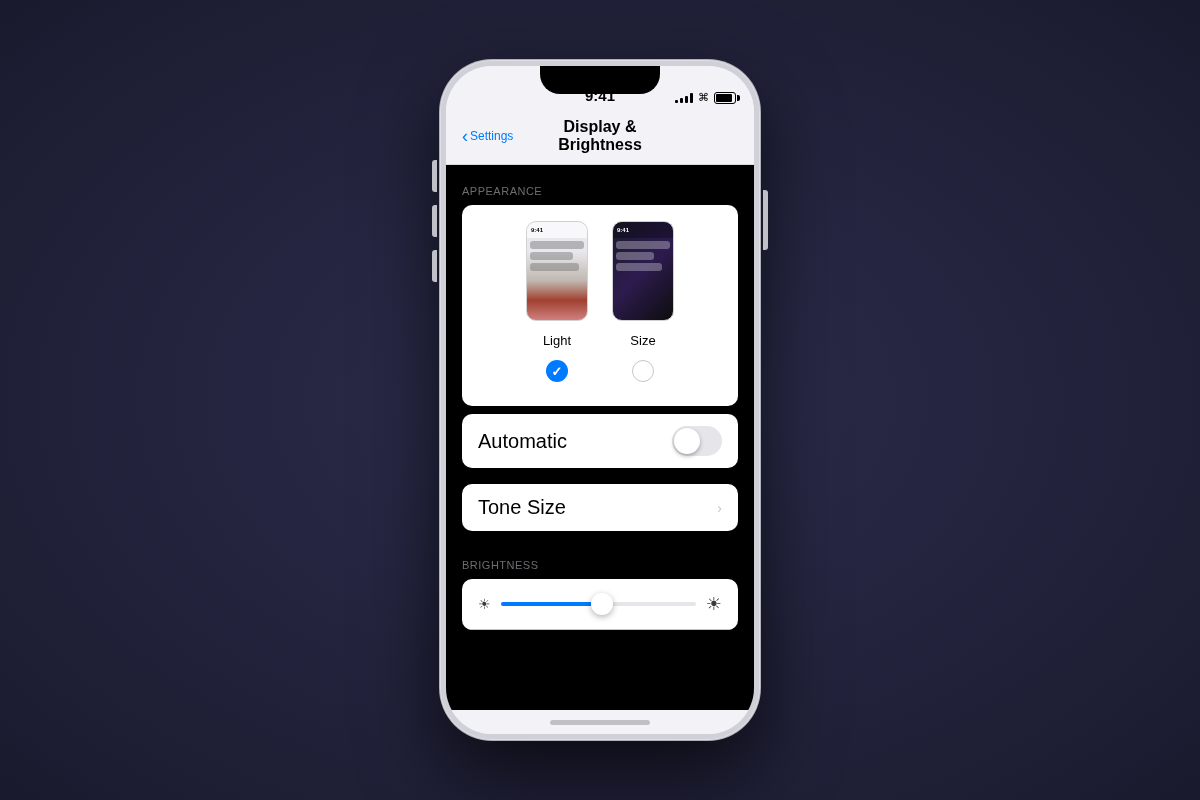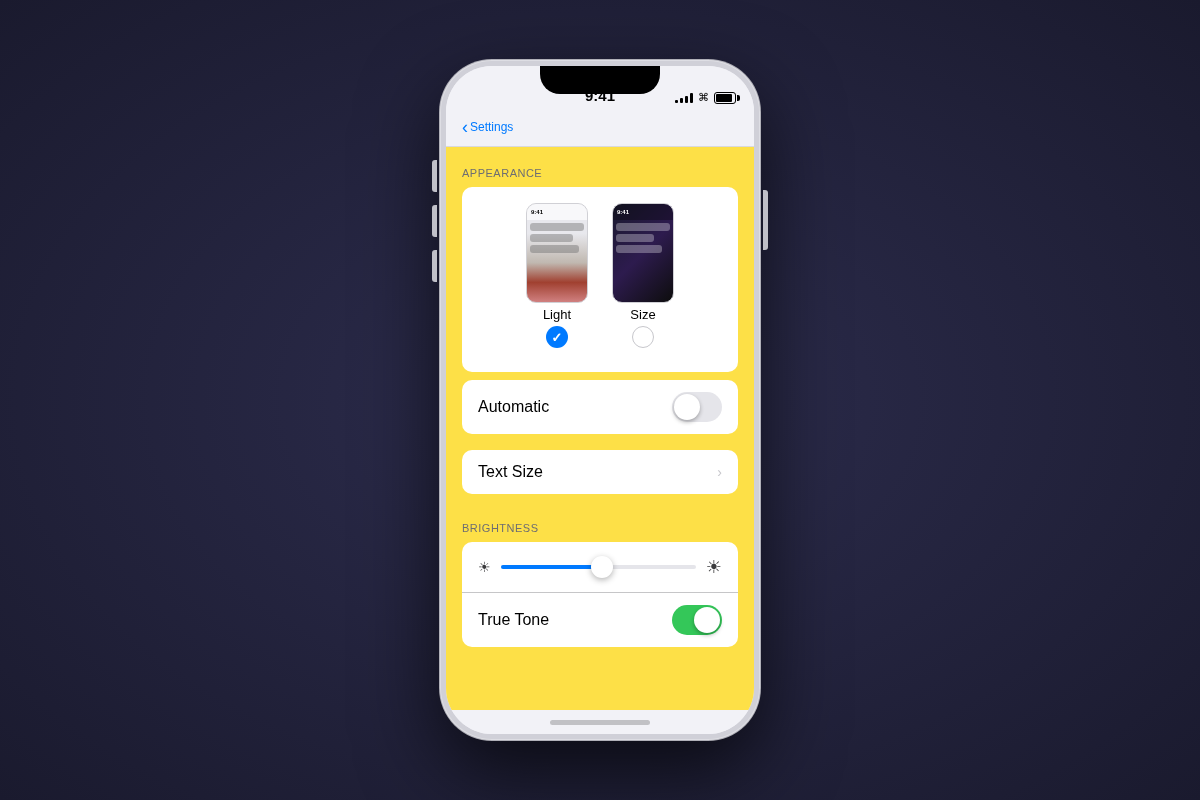--- a/index.html
+++ b/index.html
@@ -492,6 +492,7 @@
         <span class="nav-chevron">‹</span>
         <span class="nav-back-text">Settings</span>
       </div>
+      <div class="nav-title">Display &amp; Brightness</div>
       <div class="nav-spacer"></div>
     </div>
 

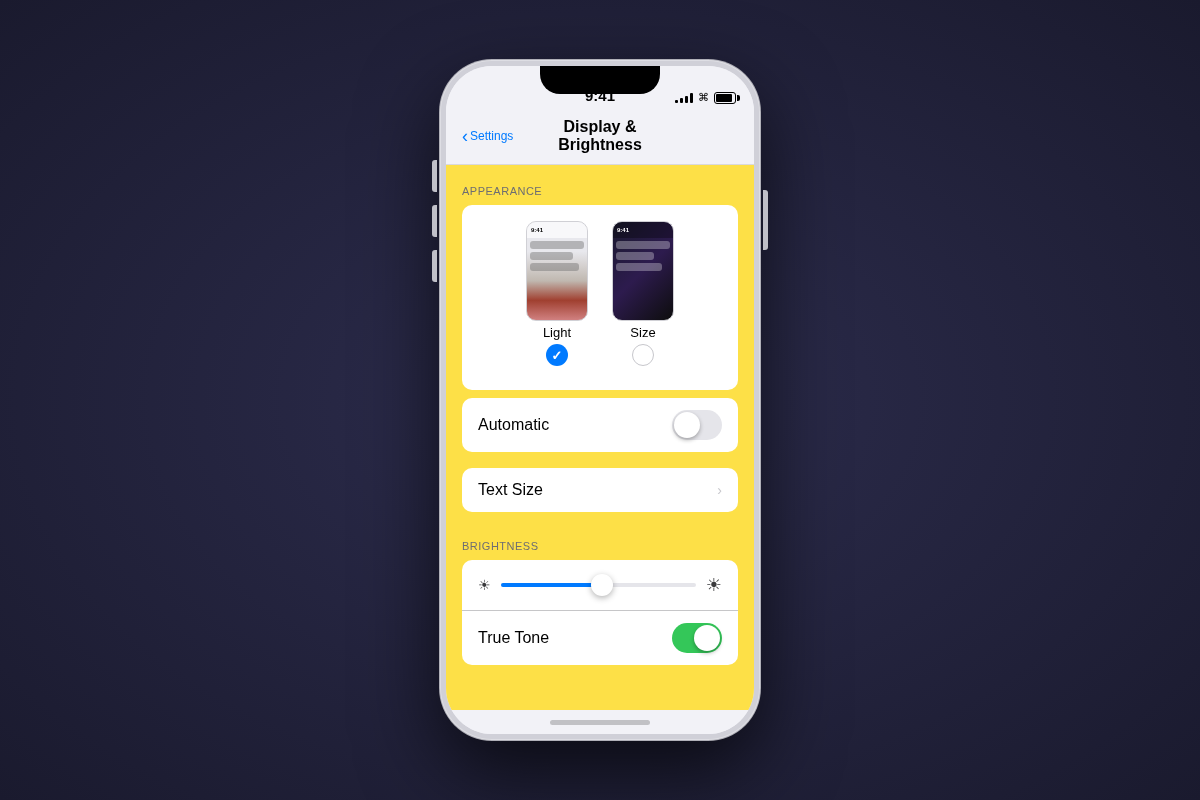--- a/index.html
+++ b/index.html
@@ -190,7 +190,7 @@
     .content {
       flex: 1;
       overflow-y: auto;
-      background: #fde047;
+      background: #000000;
       padding-bottom: 20px;
     }
 

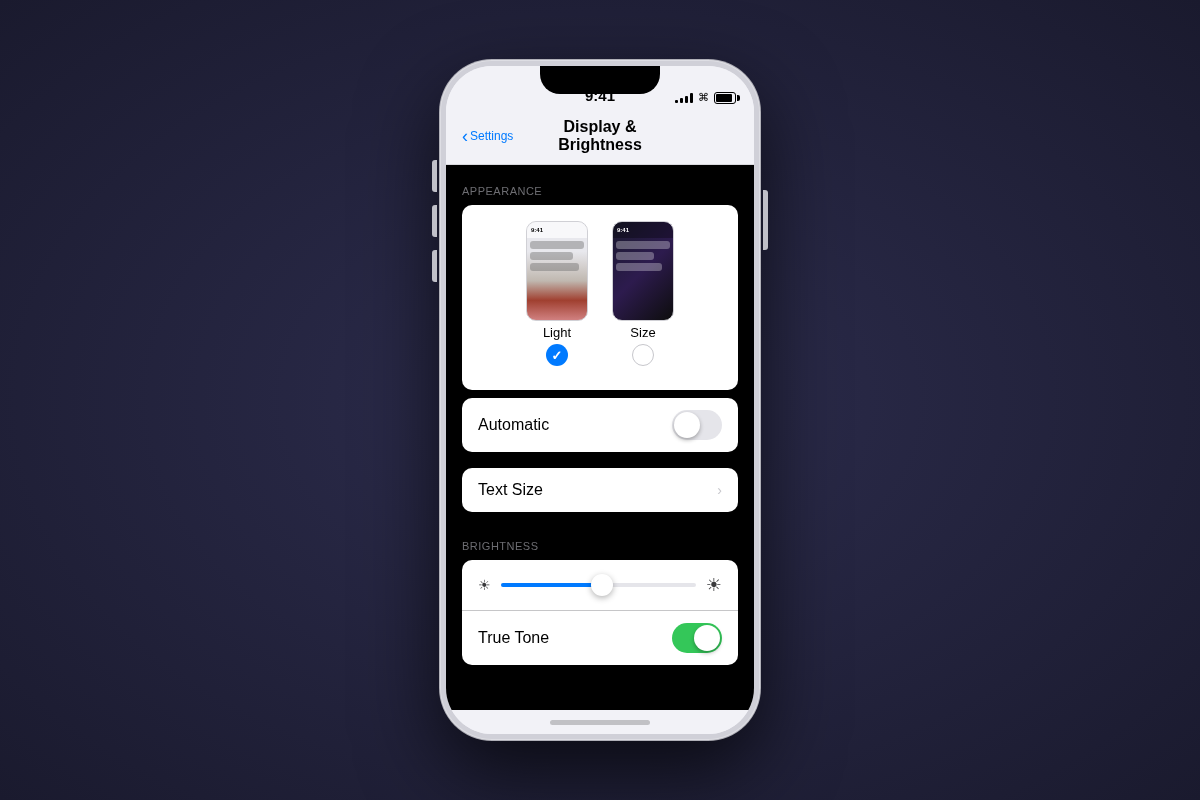--- a/index.html
+++ b/index.html
@@ -294,7 +294,7 @@
       display: flex;
       flex-direction: column;
       align-items: center;
-      gap: 4px;
+      gap: 12px;
     }
 
     .phone-preview {

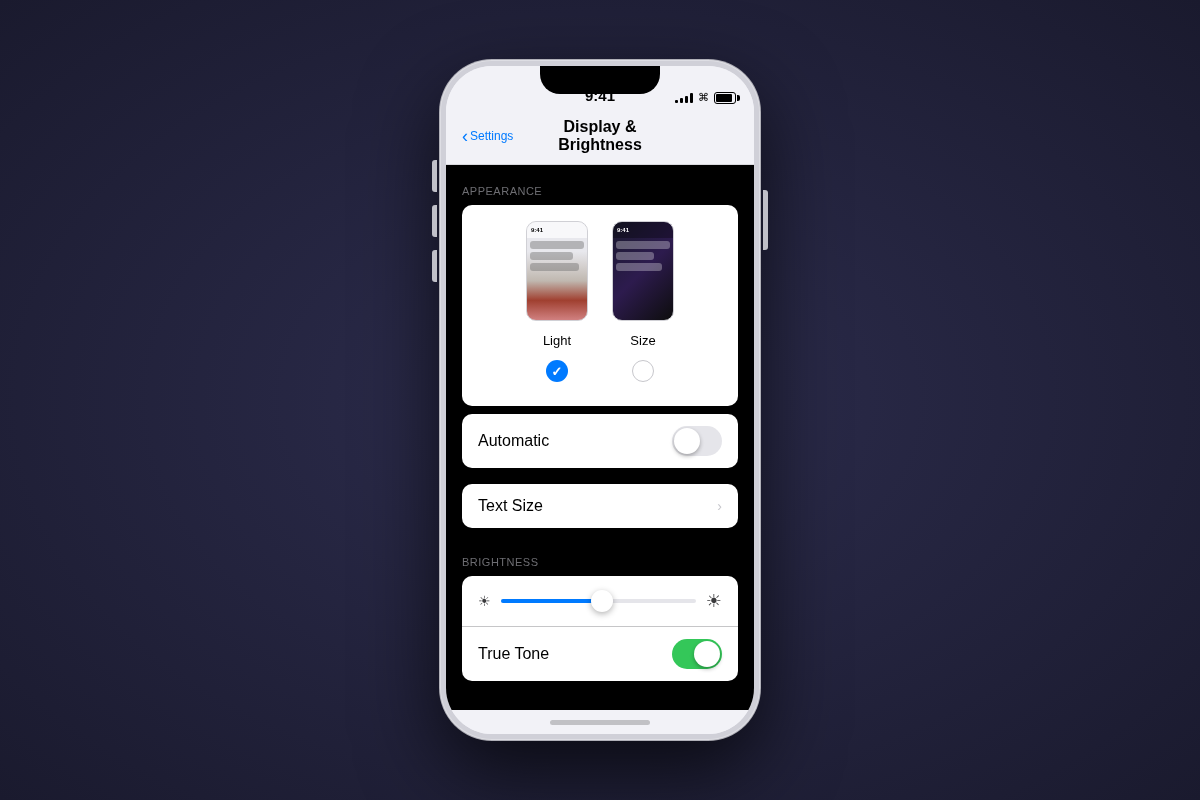--- a/index.html
+++ b/index.html
@@ -229,7 +229,7 @@
 
     .row-label {
       flex: 1;
-      font-size: 16px;
+      font-size: 20px;
       color: #000;
     }
 

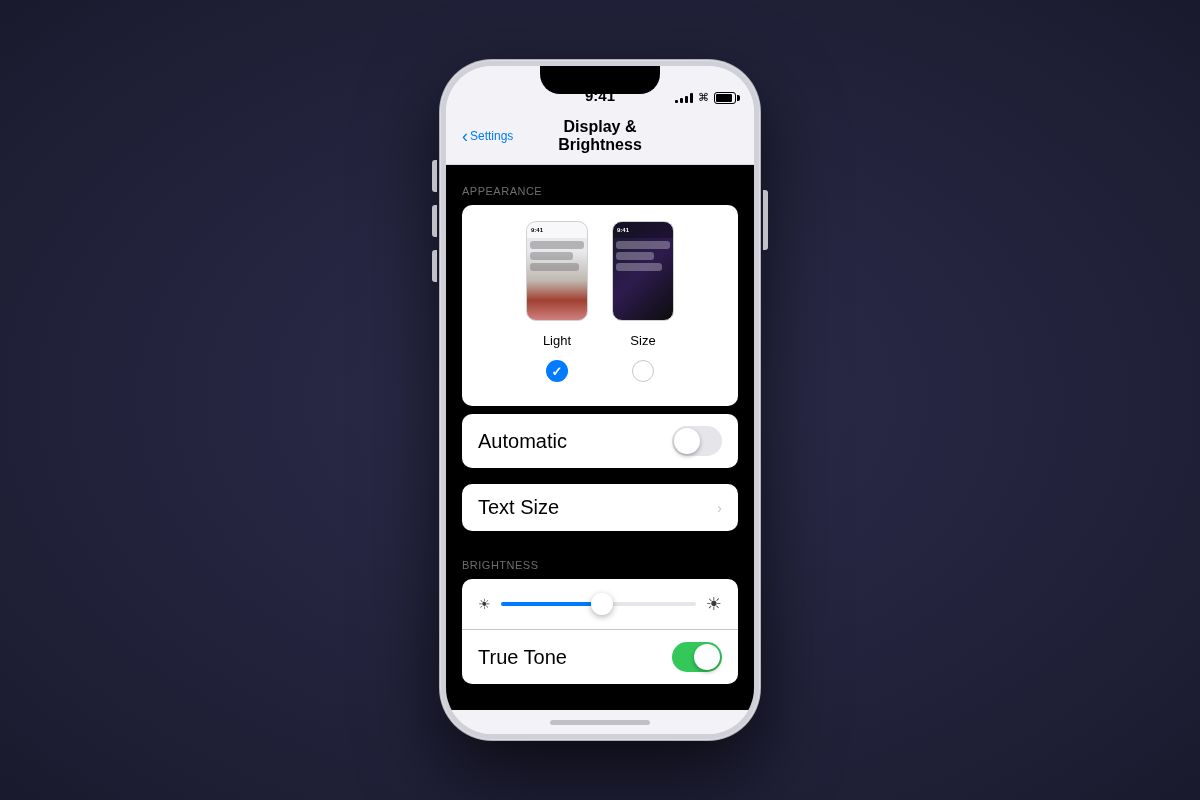--- a/index.html
+++ b/index.html
@@ -545,7 +545,7 @@
 
       <div class="settings-group">
         <div class="settings-row">
-          <span class="row-label">Text Size</span>
+          <span class="row-label">Tone Size</span>
           <span class="chevron-right">›</span>
         </div>
       </div>

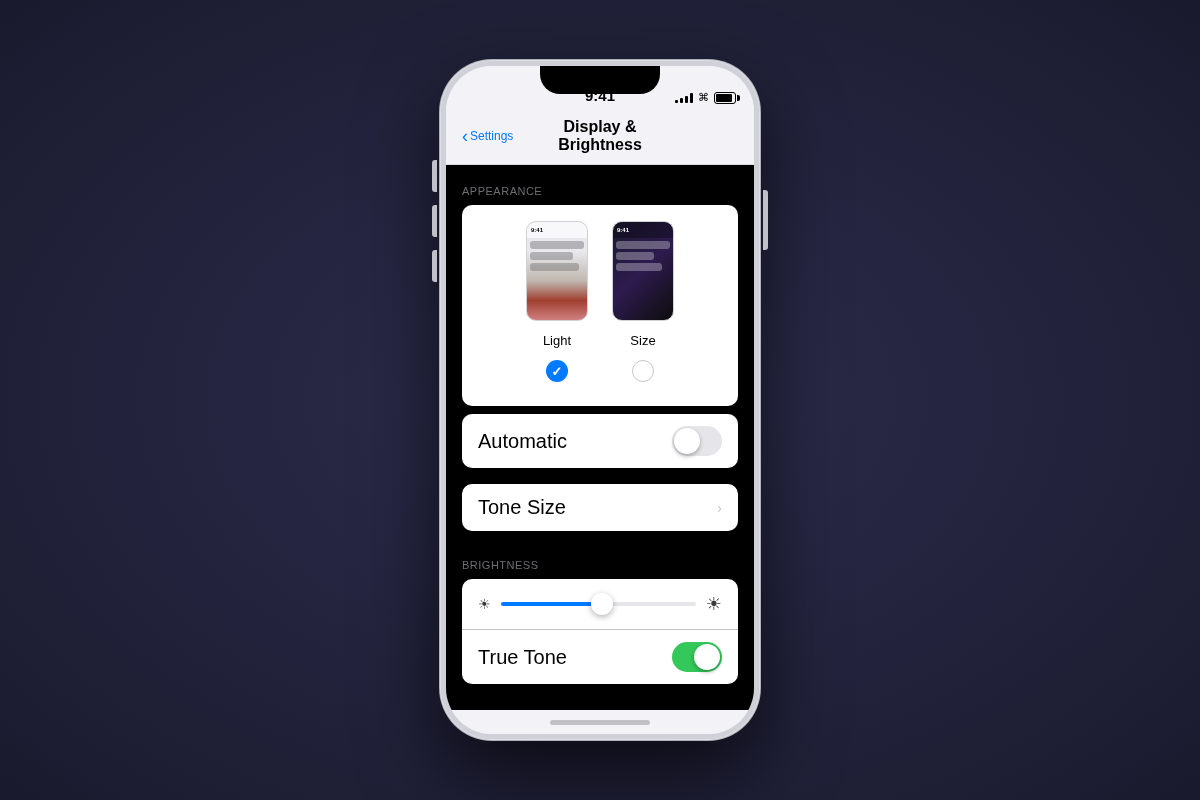--- a/index.html
+++ b/index.html
@@ -563,12 +563,6 @@
           <span class="sun-icon-large">☀</span>
         </div>
 
-        <div class="settings-row">
-          <span class="row-label">True Tone</span>
-          <div class="toggle on">
-            <div class="toggle-knob"></div>
-          </div>
-        </div>
 
       </div>
 

